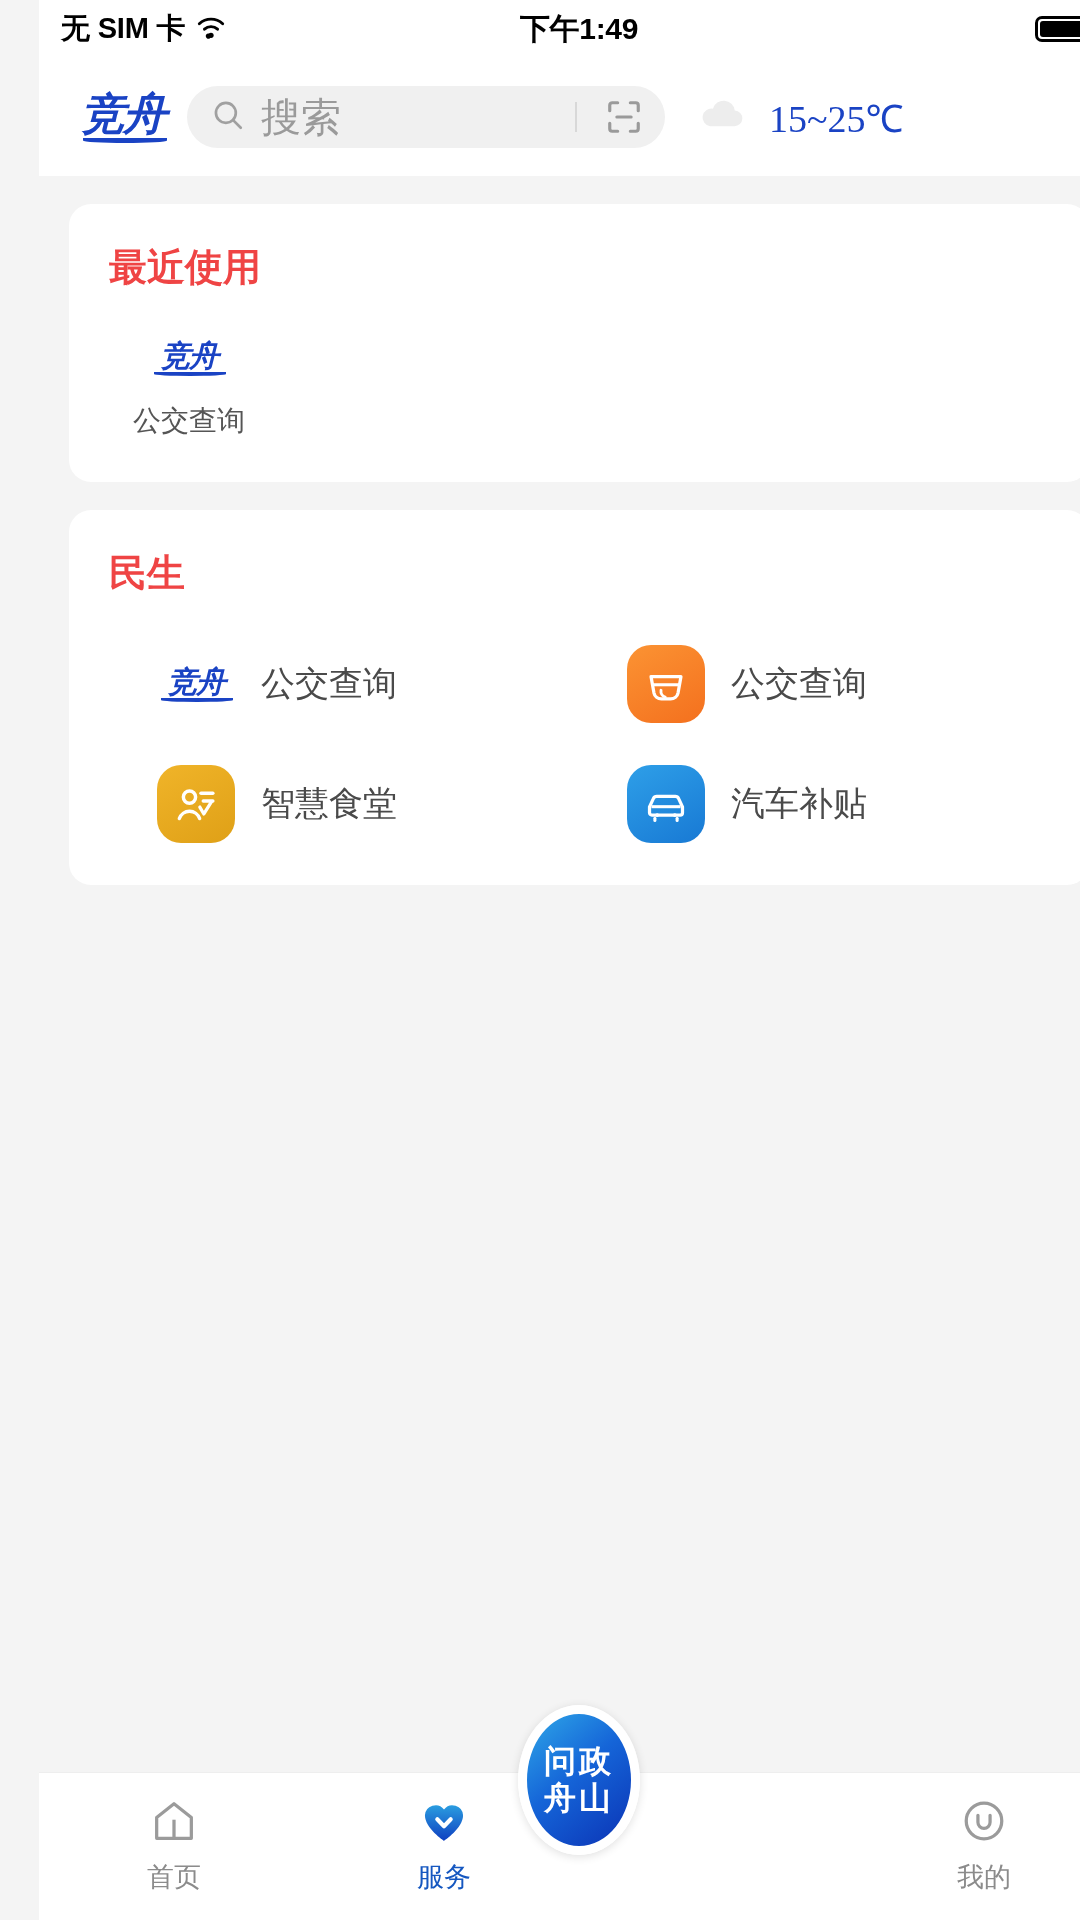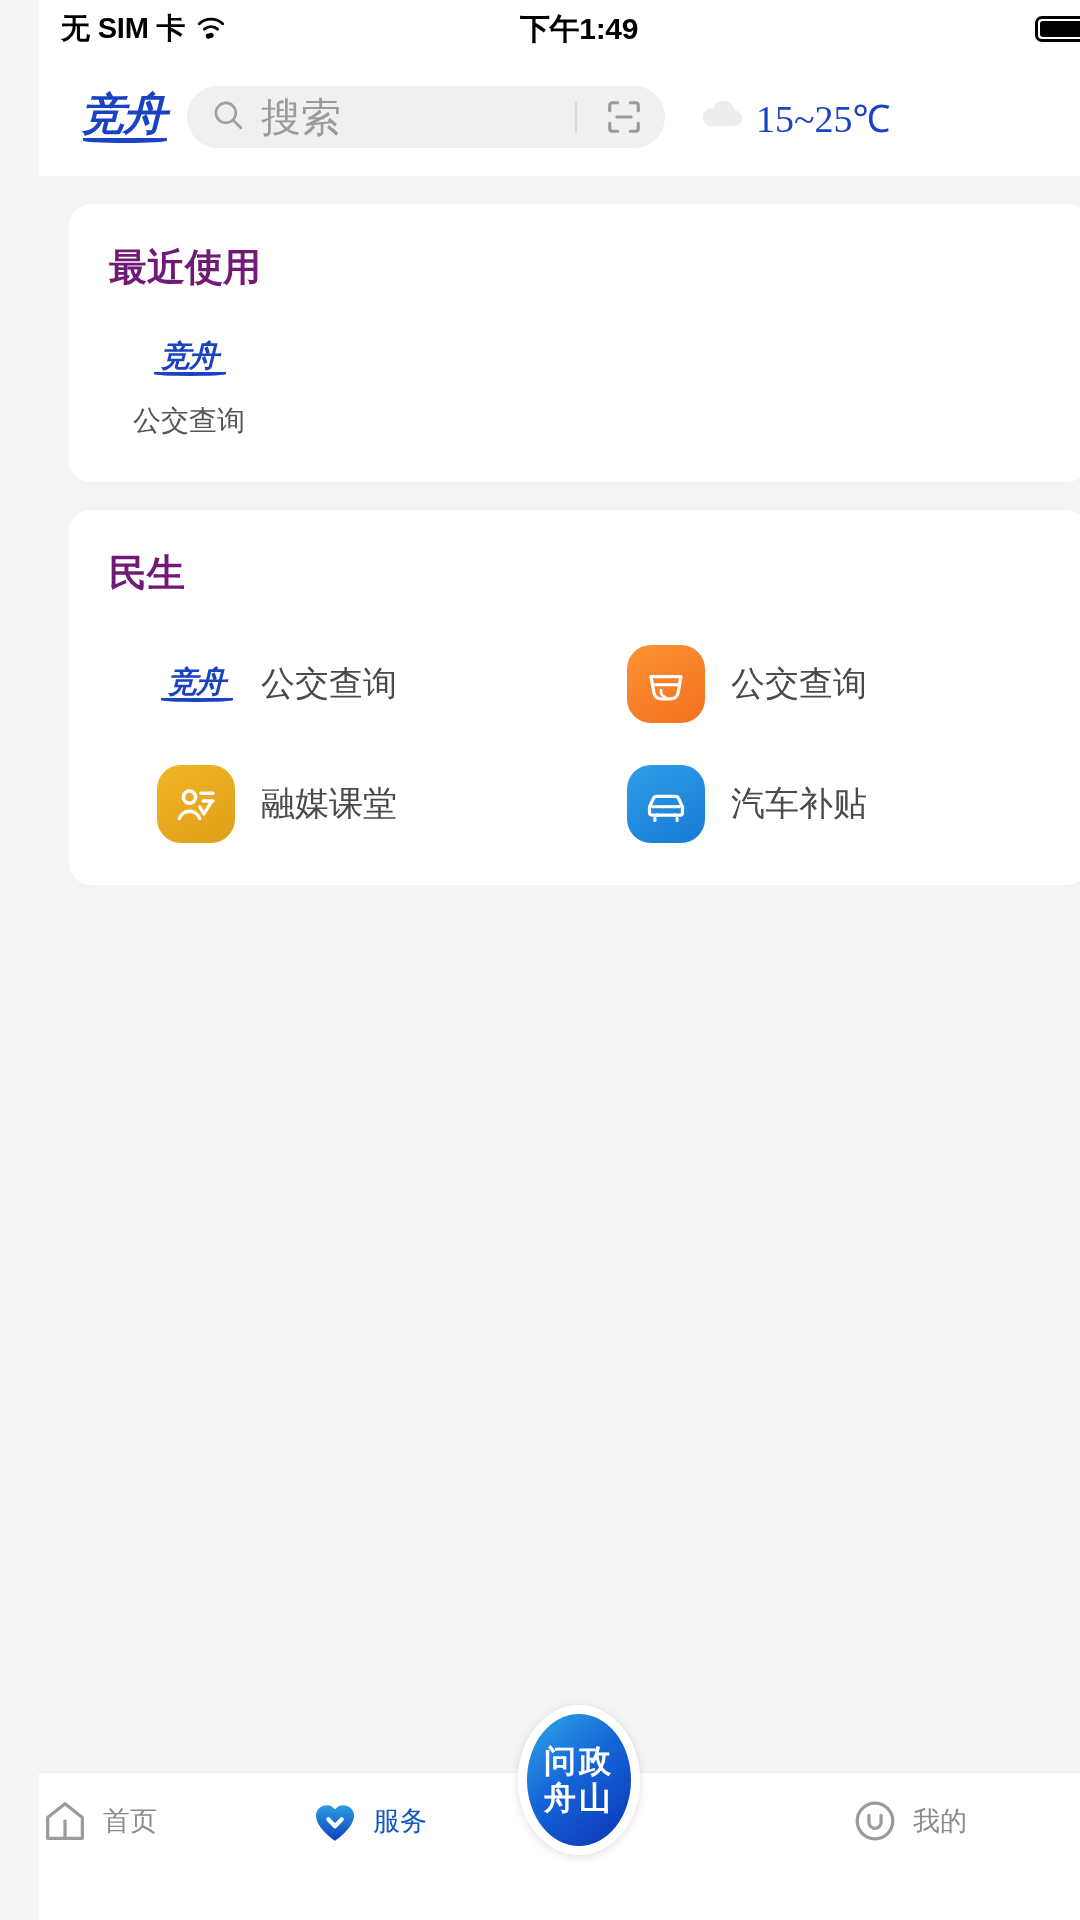--- a/index.html
+++ b/index.html
@@ -54,7 +54,7 @@
   .search-ph { font-size: 40px; color:#9a9a9a; flex:1; }
   .divider-v { width:2px; height:30px; background:#d8d8d8; }
   .scan-box { width:38px; height:38px; position:relative; flex:0 0 auto; margin-left:12px;}
-  .weather { display:flex; align-items:center; gap:5px; flex:0 0 auto; margin-left: 8px;}
+  .weather { display:flex; align-items:center; gap:18px; flex:0 0 auto; margin-left: 8px;}
   .temp { font-size: 38px; color:#1a43c4; font-weight:400; white-space:nowrap;
           font-family: "Liberation Serif", serif; }
 

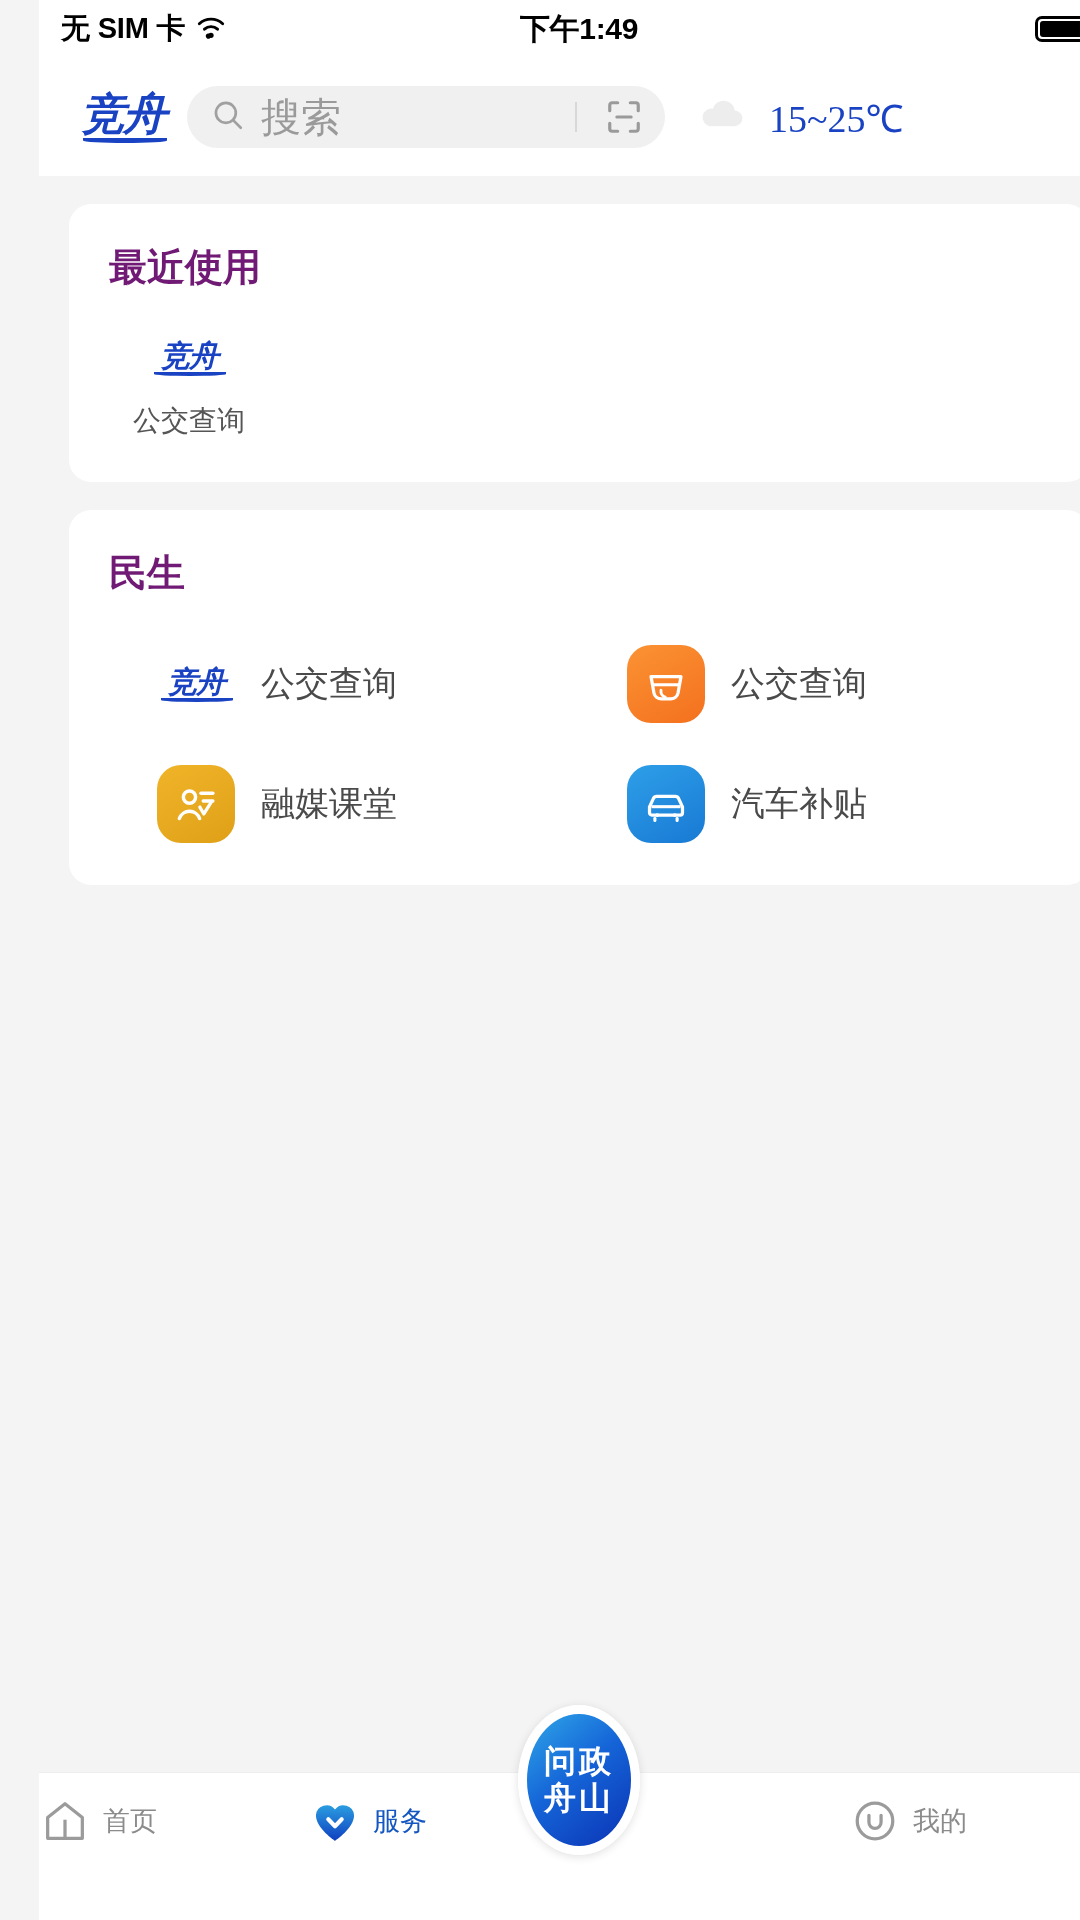--- a/index.html
+++ b/index.html
@@ -63,7 +63,7 @@
   .card {
     background:#fff; border-radius: 22px; margin-top: 28px; padding: 38px 40px 42px 40px;
   }
-  .card-title { font-size: 38px; font-weight: 700; color:#701a75; font-family: "Liberation Serif", serif; }
+  .card-title { font-size: 38px; font-weight: 700; color:#ef4444; font-family: "Liberation Serif", serif; }
 
   
   .recent-wrap { margin-top: 48px; display:flex; }

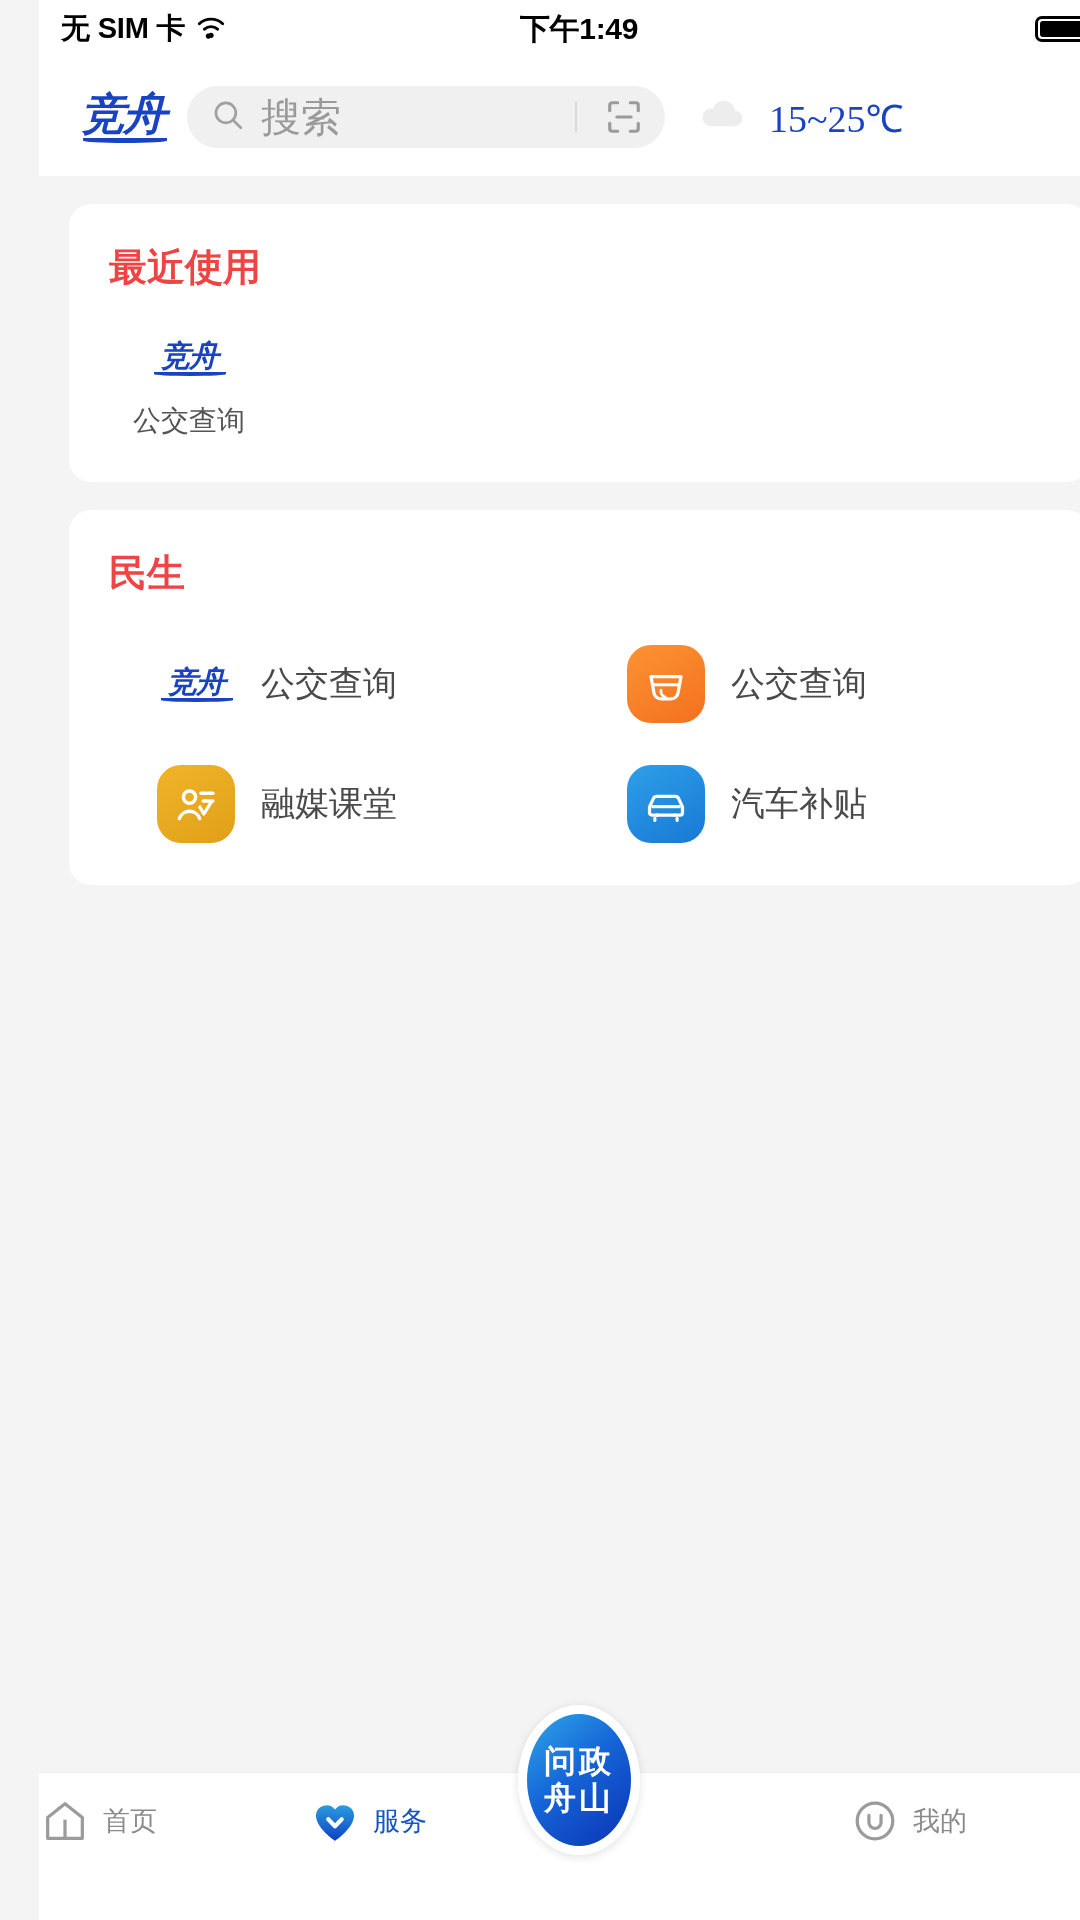--- a/index.html
+++ b/index.html
@@ -209,7 +209,7 @@
               <path d="M14 13.6l2.1 3.6 4-6.4" stroke="#fff" stroke-width="1.7" fill="none" stroke-linecap="round" stroke-linejoin="round"></path>
             </svg>
           </div>
-          <div class="grid-label">融媒课堂</div>
+          <div class="grid-label">智慧食堂</div>
         </div>
 
         <div class="grid-item">

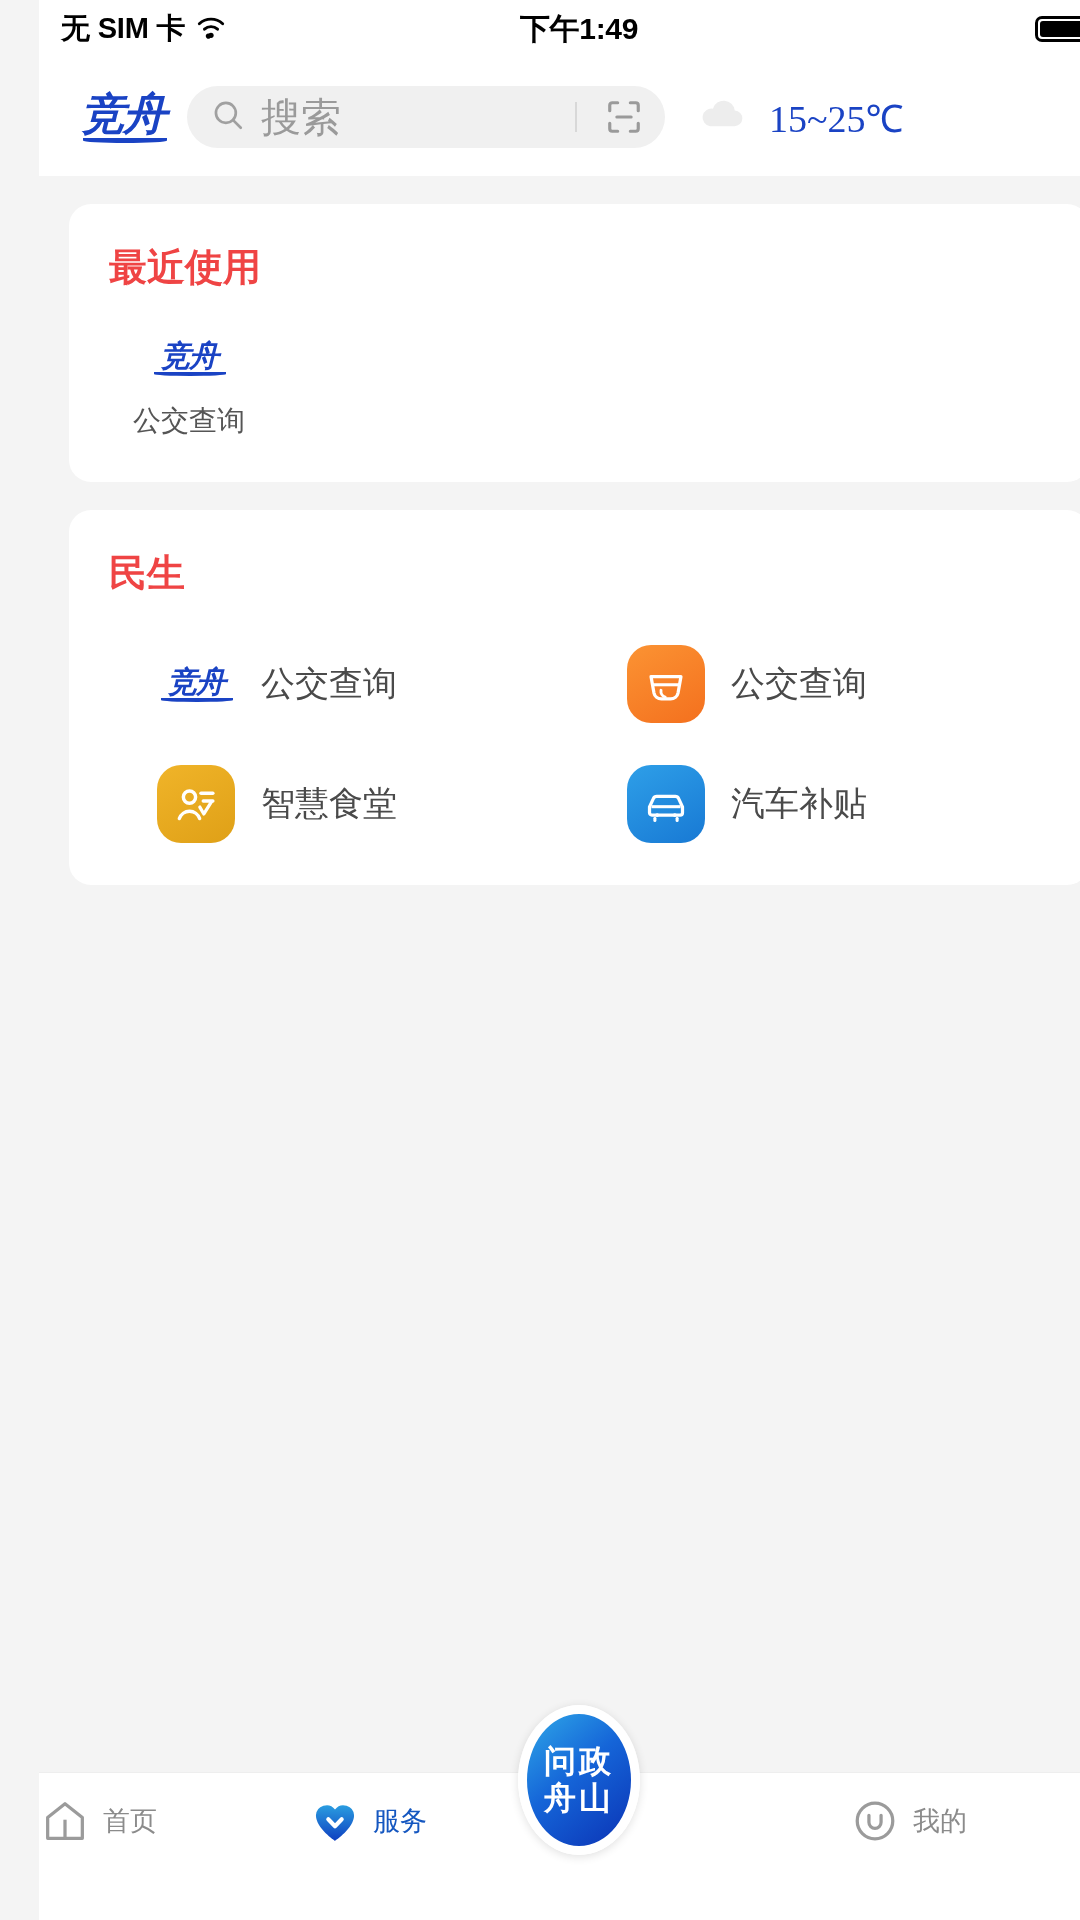--- a/index.html
+++ b/index.html
@@ -94,7 +94,7 @@
     position:absolute; left:0; right:0; bottom:0; height:148px; background:#fff;
     border-top:1px solid #eee; display:flex; align-items:flex-start; padding-top: 22px;
   }
-  .tab { flex:1; display:flex; flex-direction:row; align-items:center; gap: 12px; }
+  .tab { flex:1; display:flex; flex-direction:column; align-items:center; gap: 12px; }
   .tab-label { font-size: 27px; color:#8b8b8b; font-family:"Liberation Serif", serif; }
   .tab.active .tab-label { color:#1557c0;text-align:right; }
   .tab-icon { height:52px; display:flex; align-items:center; justify-content:center; }

